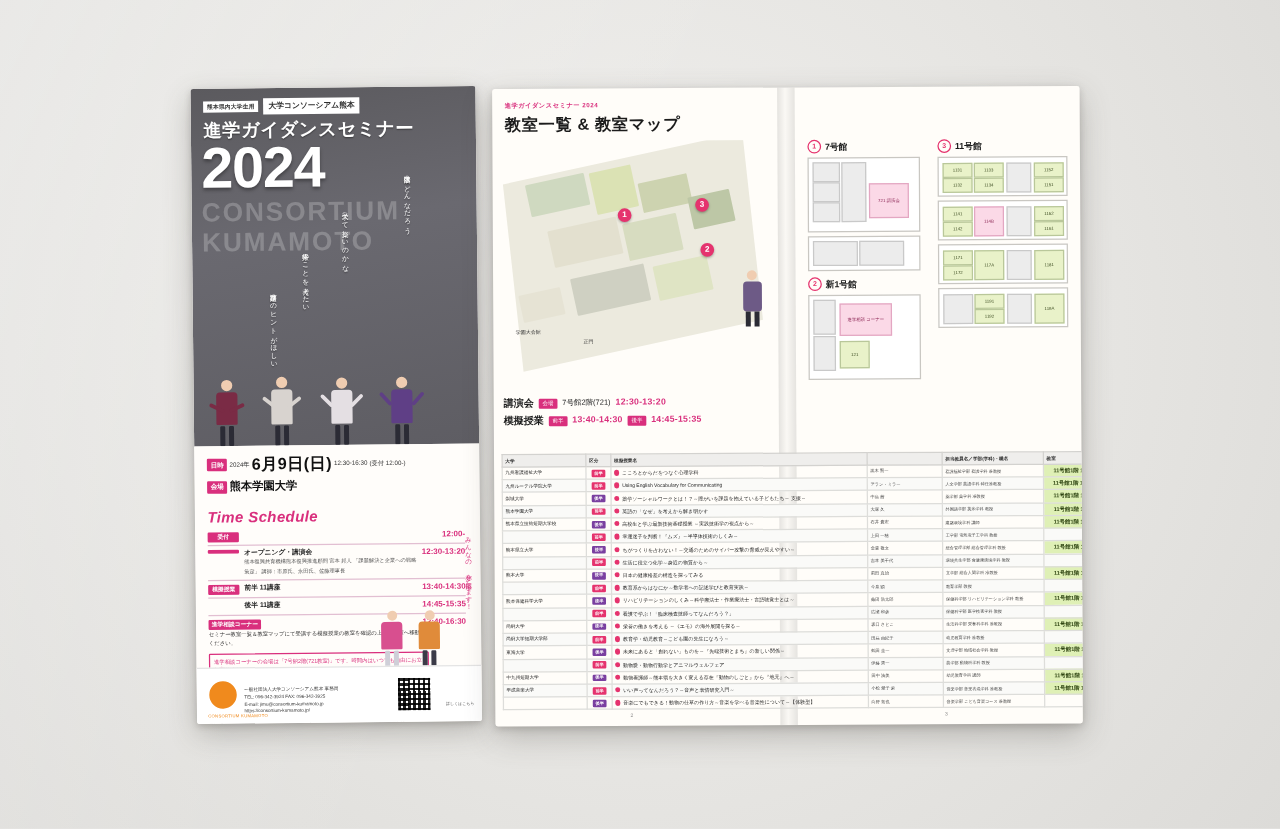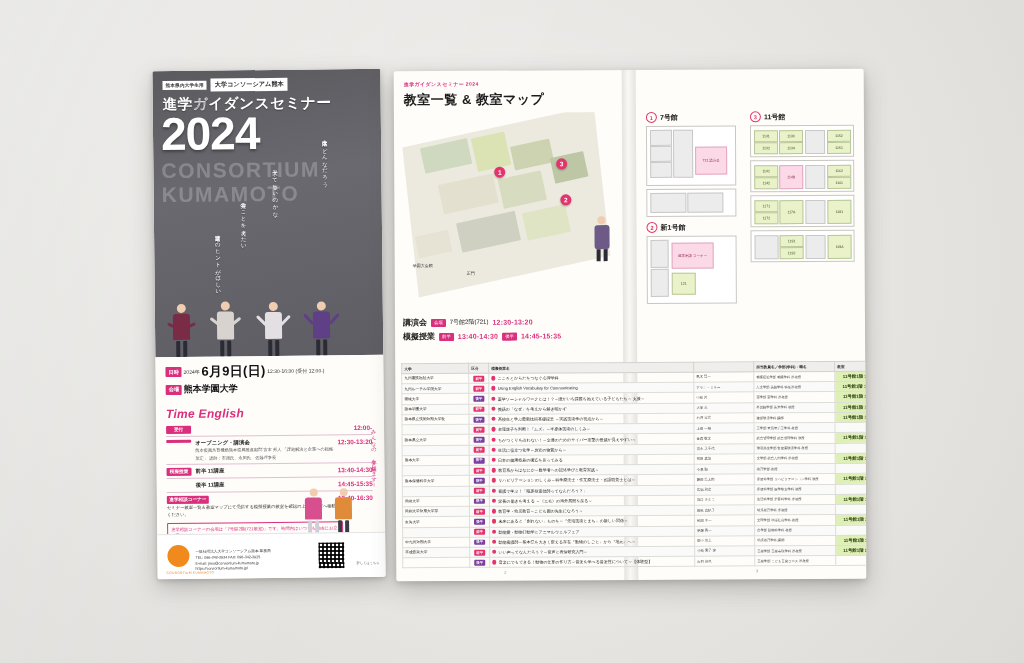--- a/index.html
+++ b/index.html
@@ -325,7 +325,7 @@
         <span class="mid">熊本学園大学</span>
       </div>
 
-      <div class="ts-title">Time English</div>
+      <div class="ts-title">Time Schedule</div>
 
       <div class="sched">
         <div class="srow">

